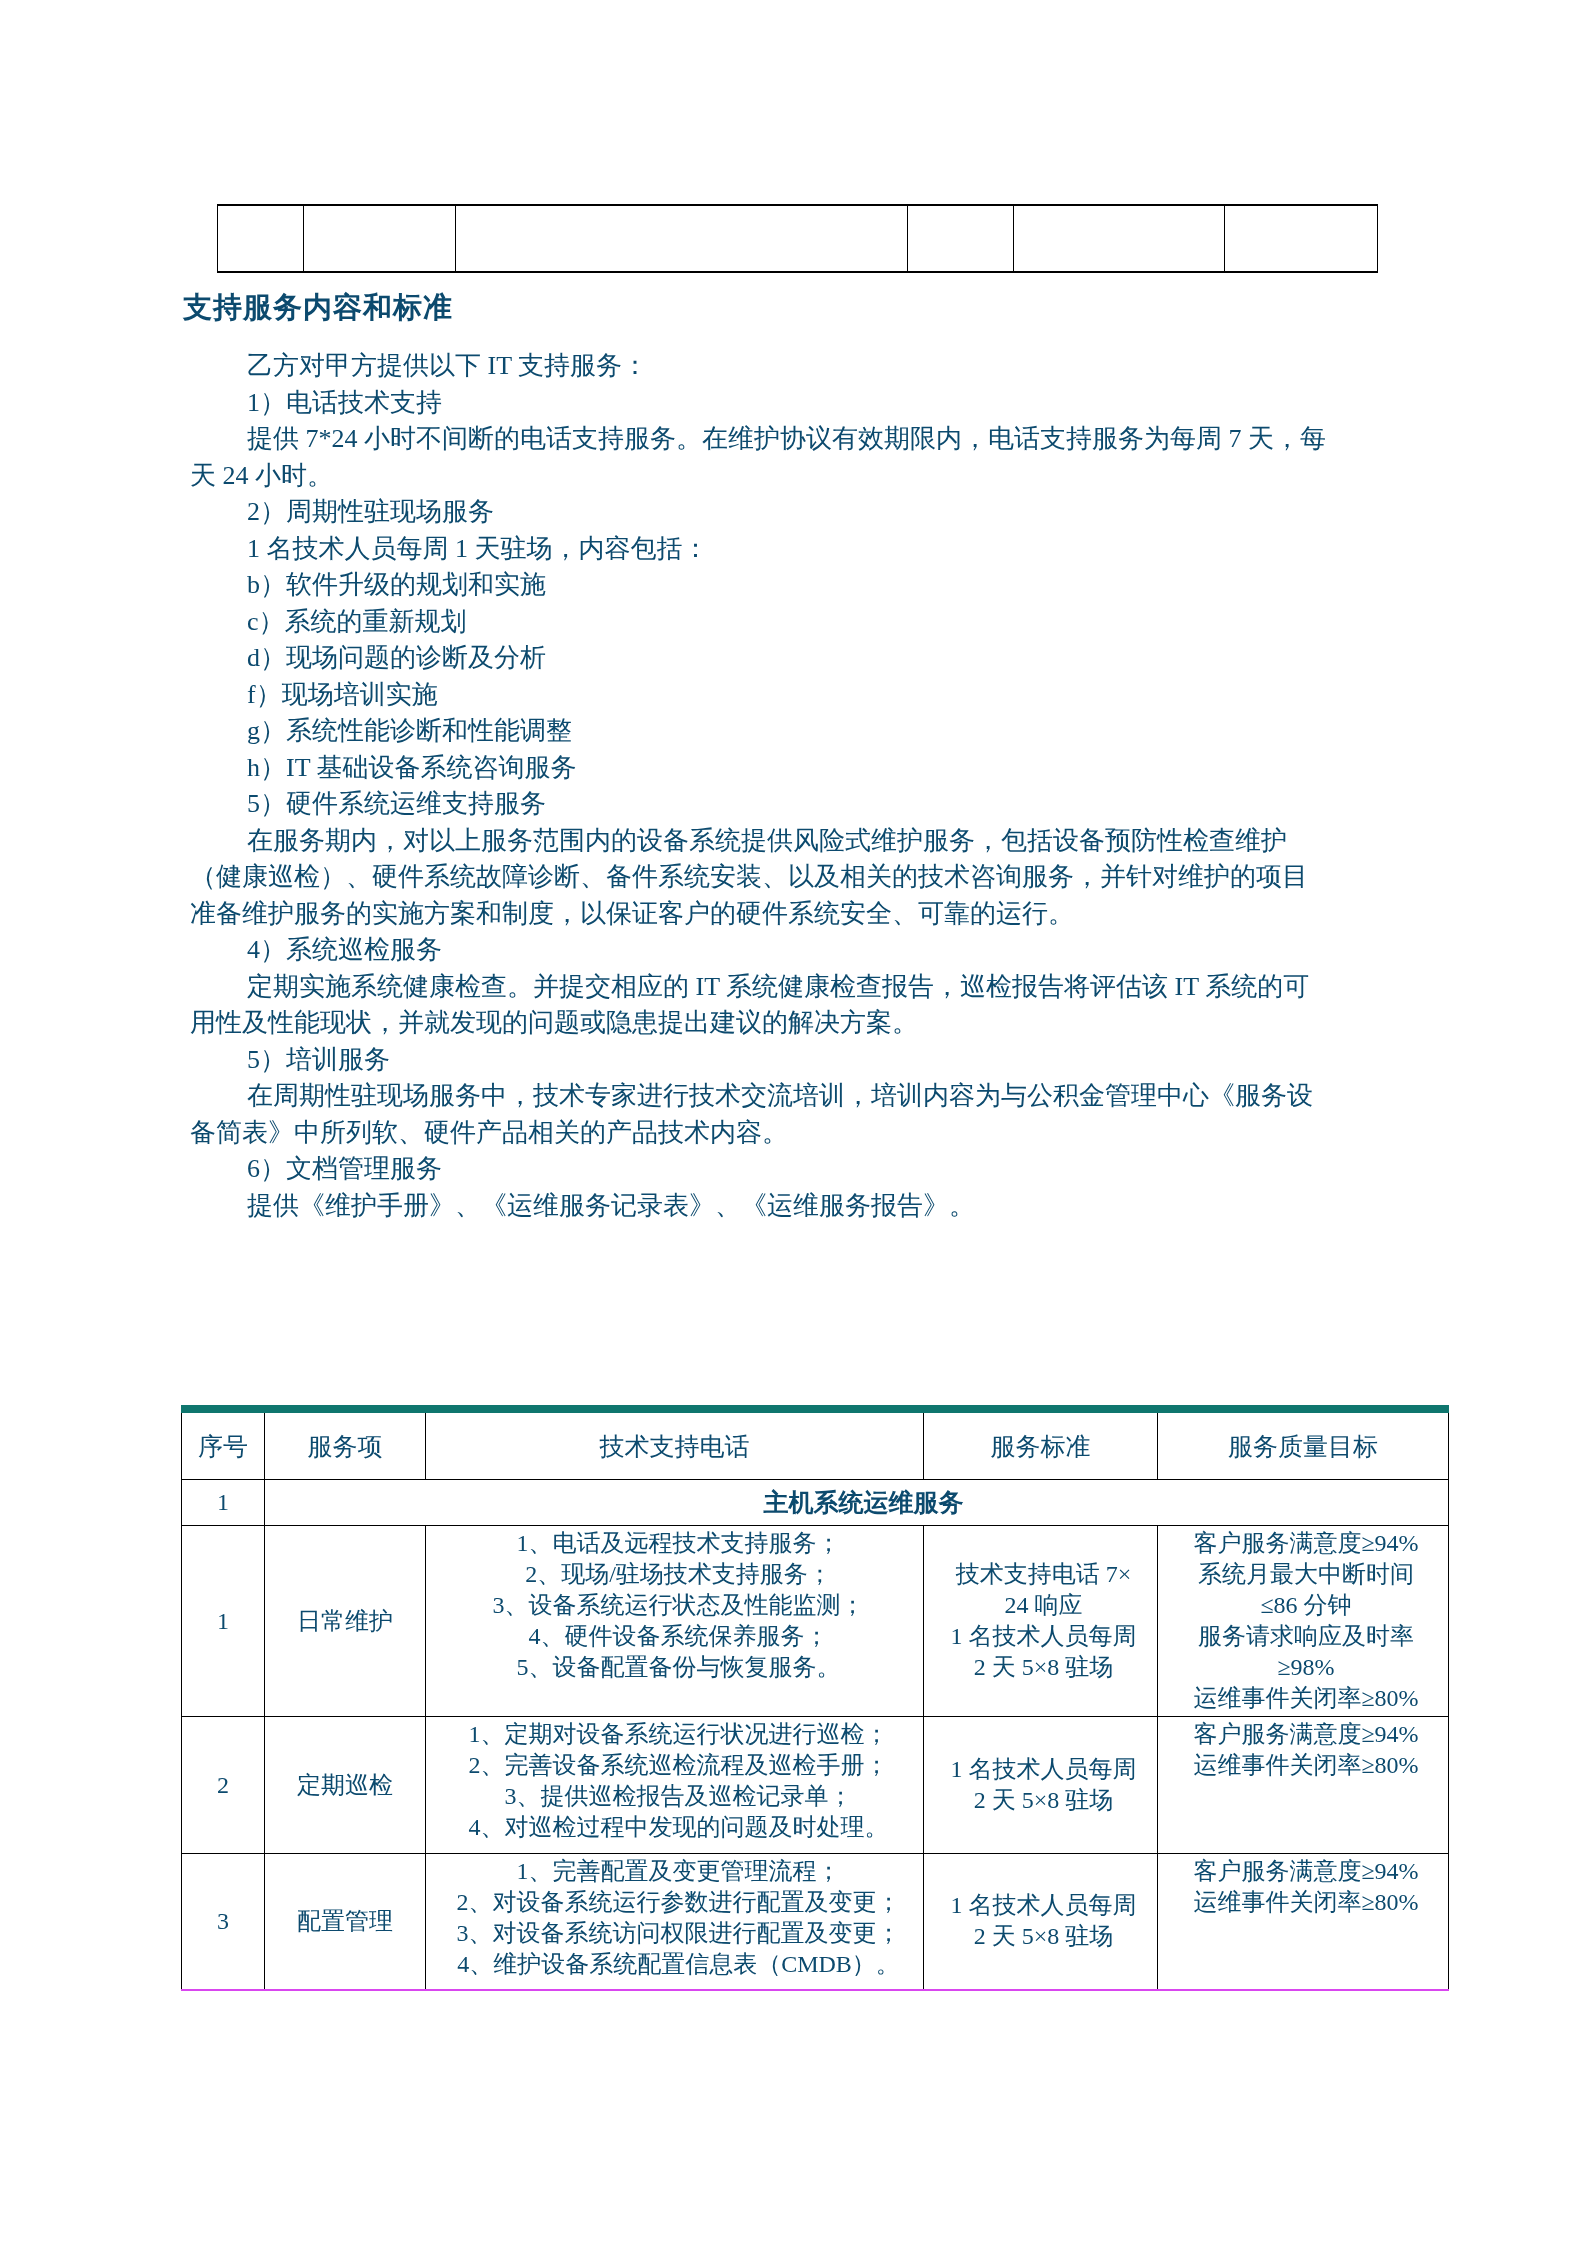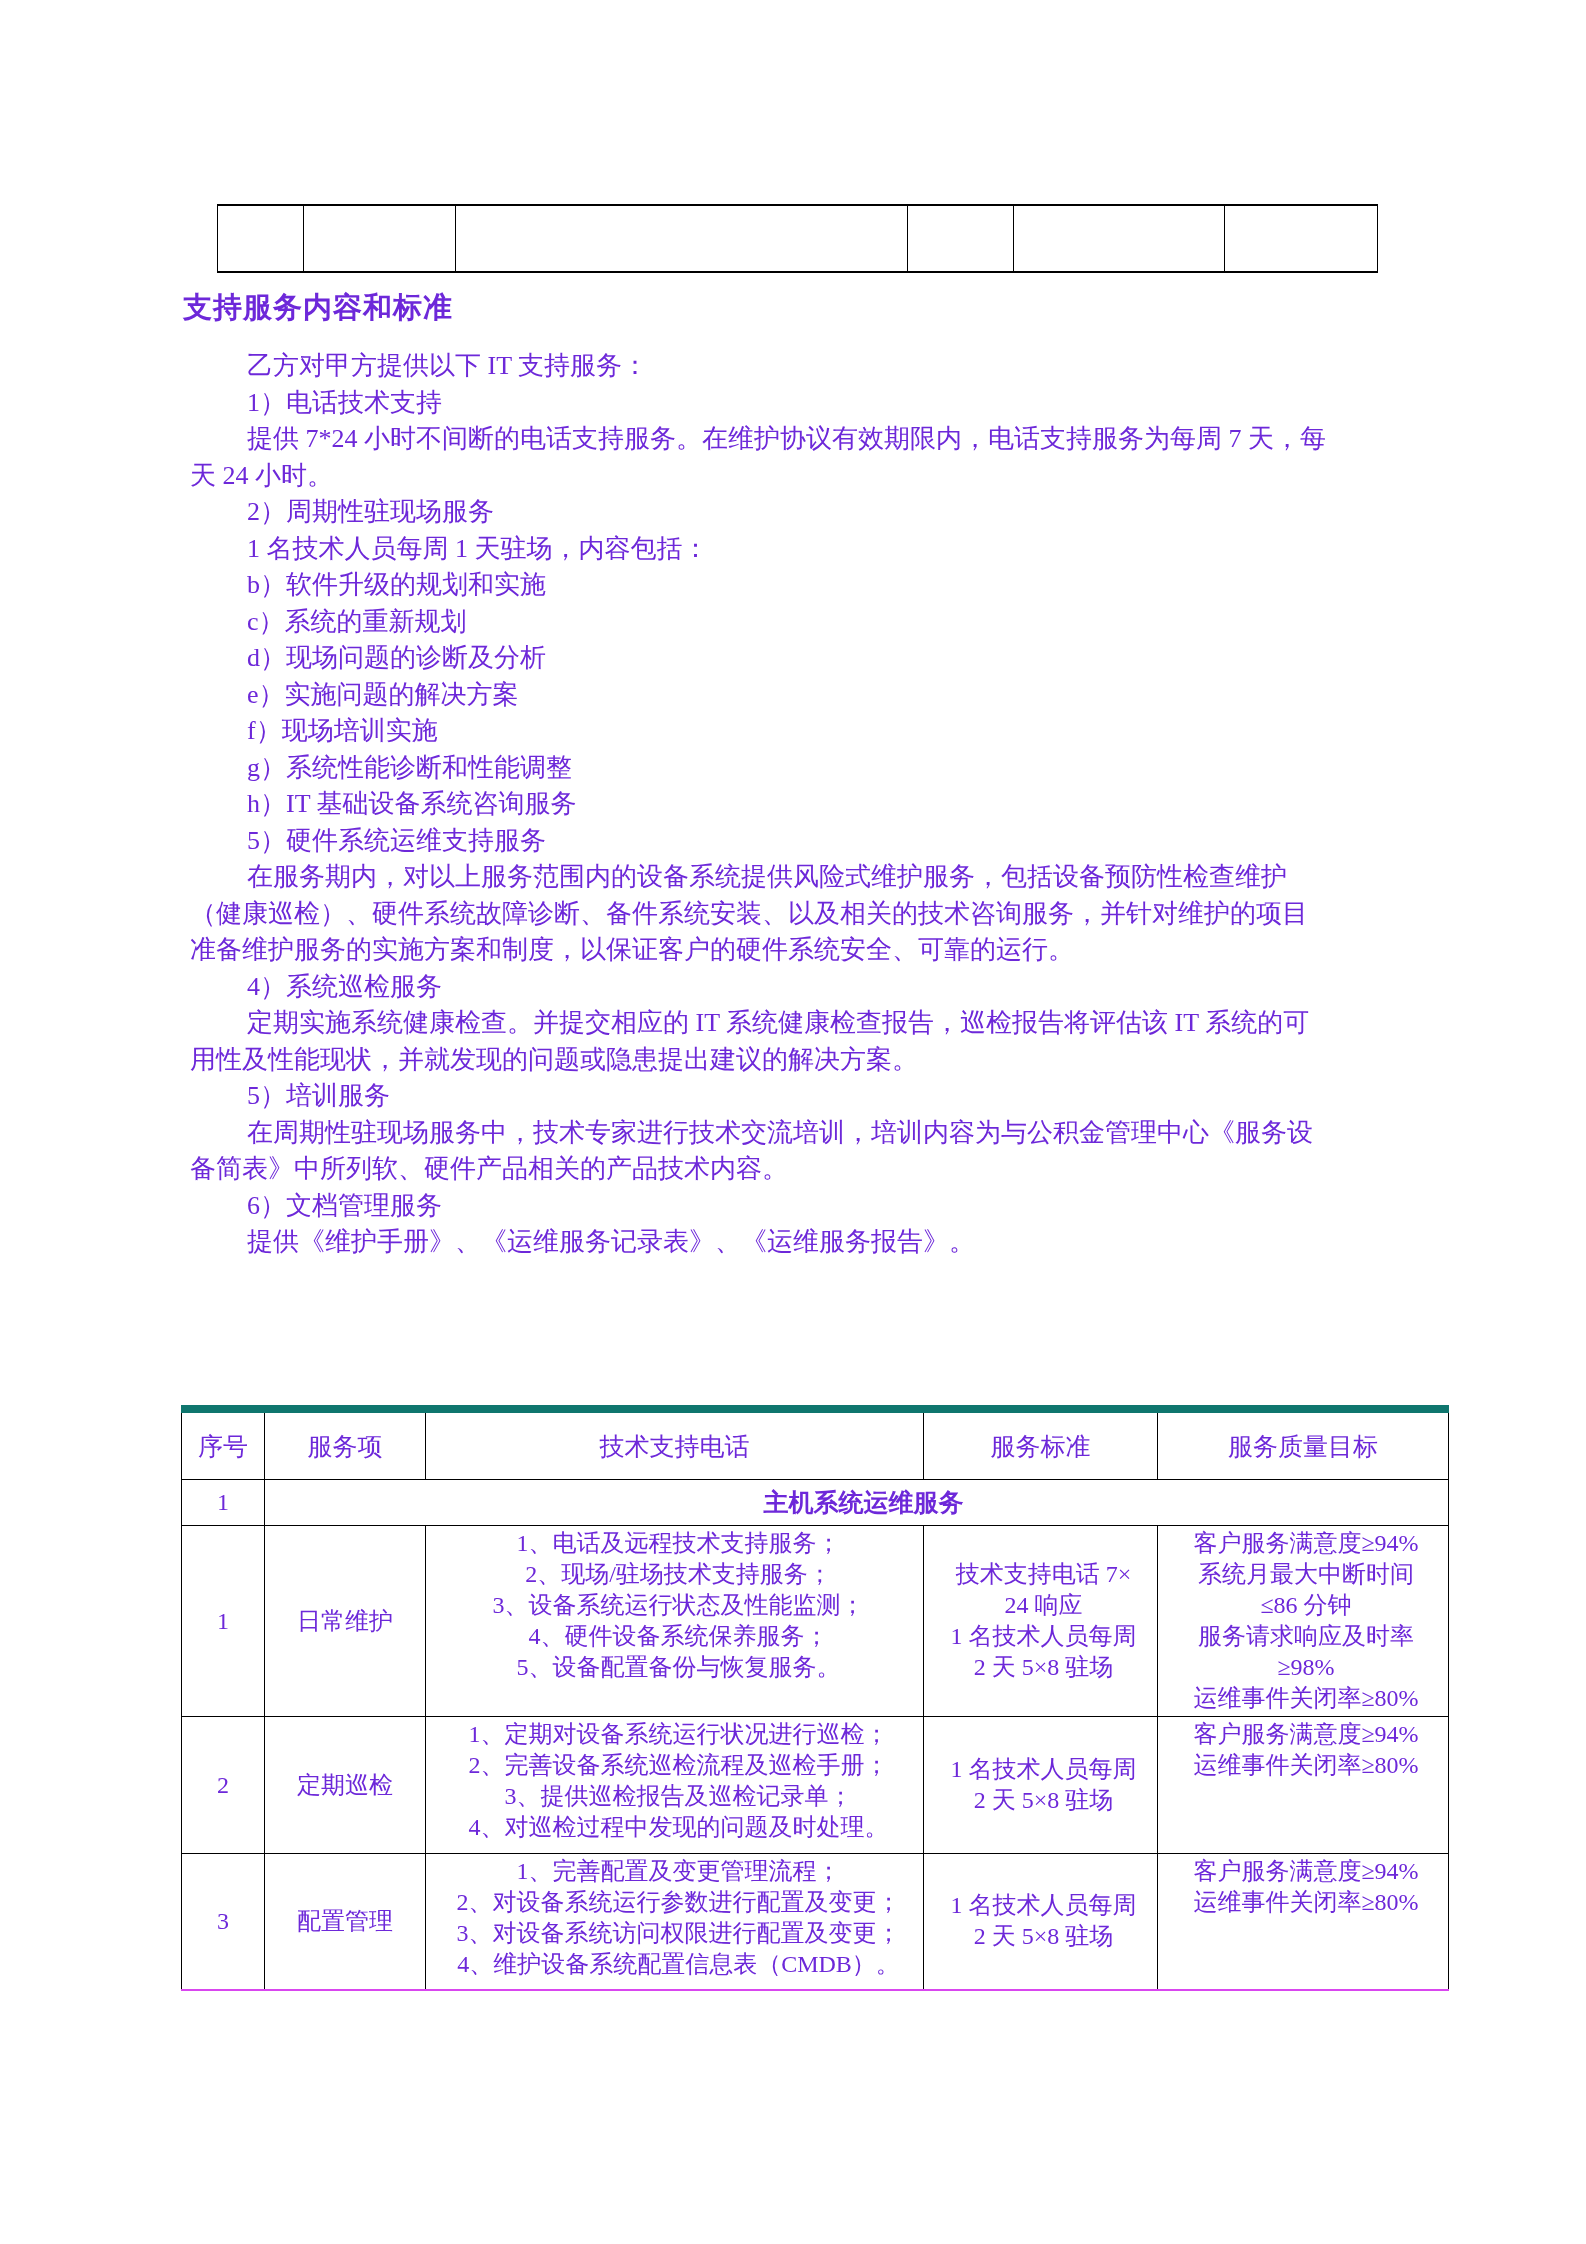--- a/index.html
+++ b/index.html
@@ -8,7 +8,7 @@
     width: 1586px;
     height: 2244px;
     background: #ffffff;
-    color: #6d28d9;
+    color: #0c4a6e;
     font-family: "Liberation Serif", "DejaVu Serif", serif;
   }
 

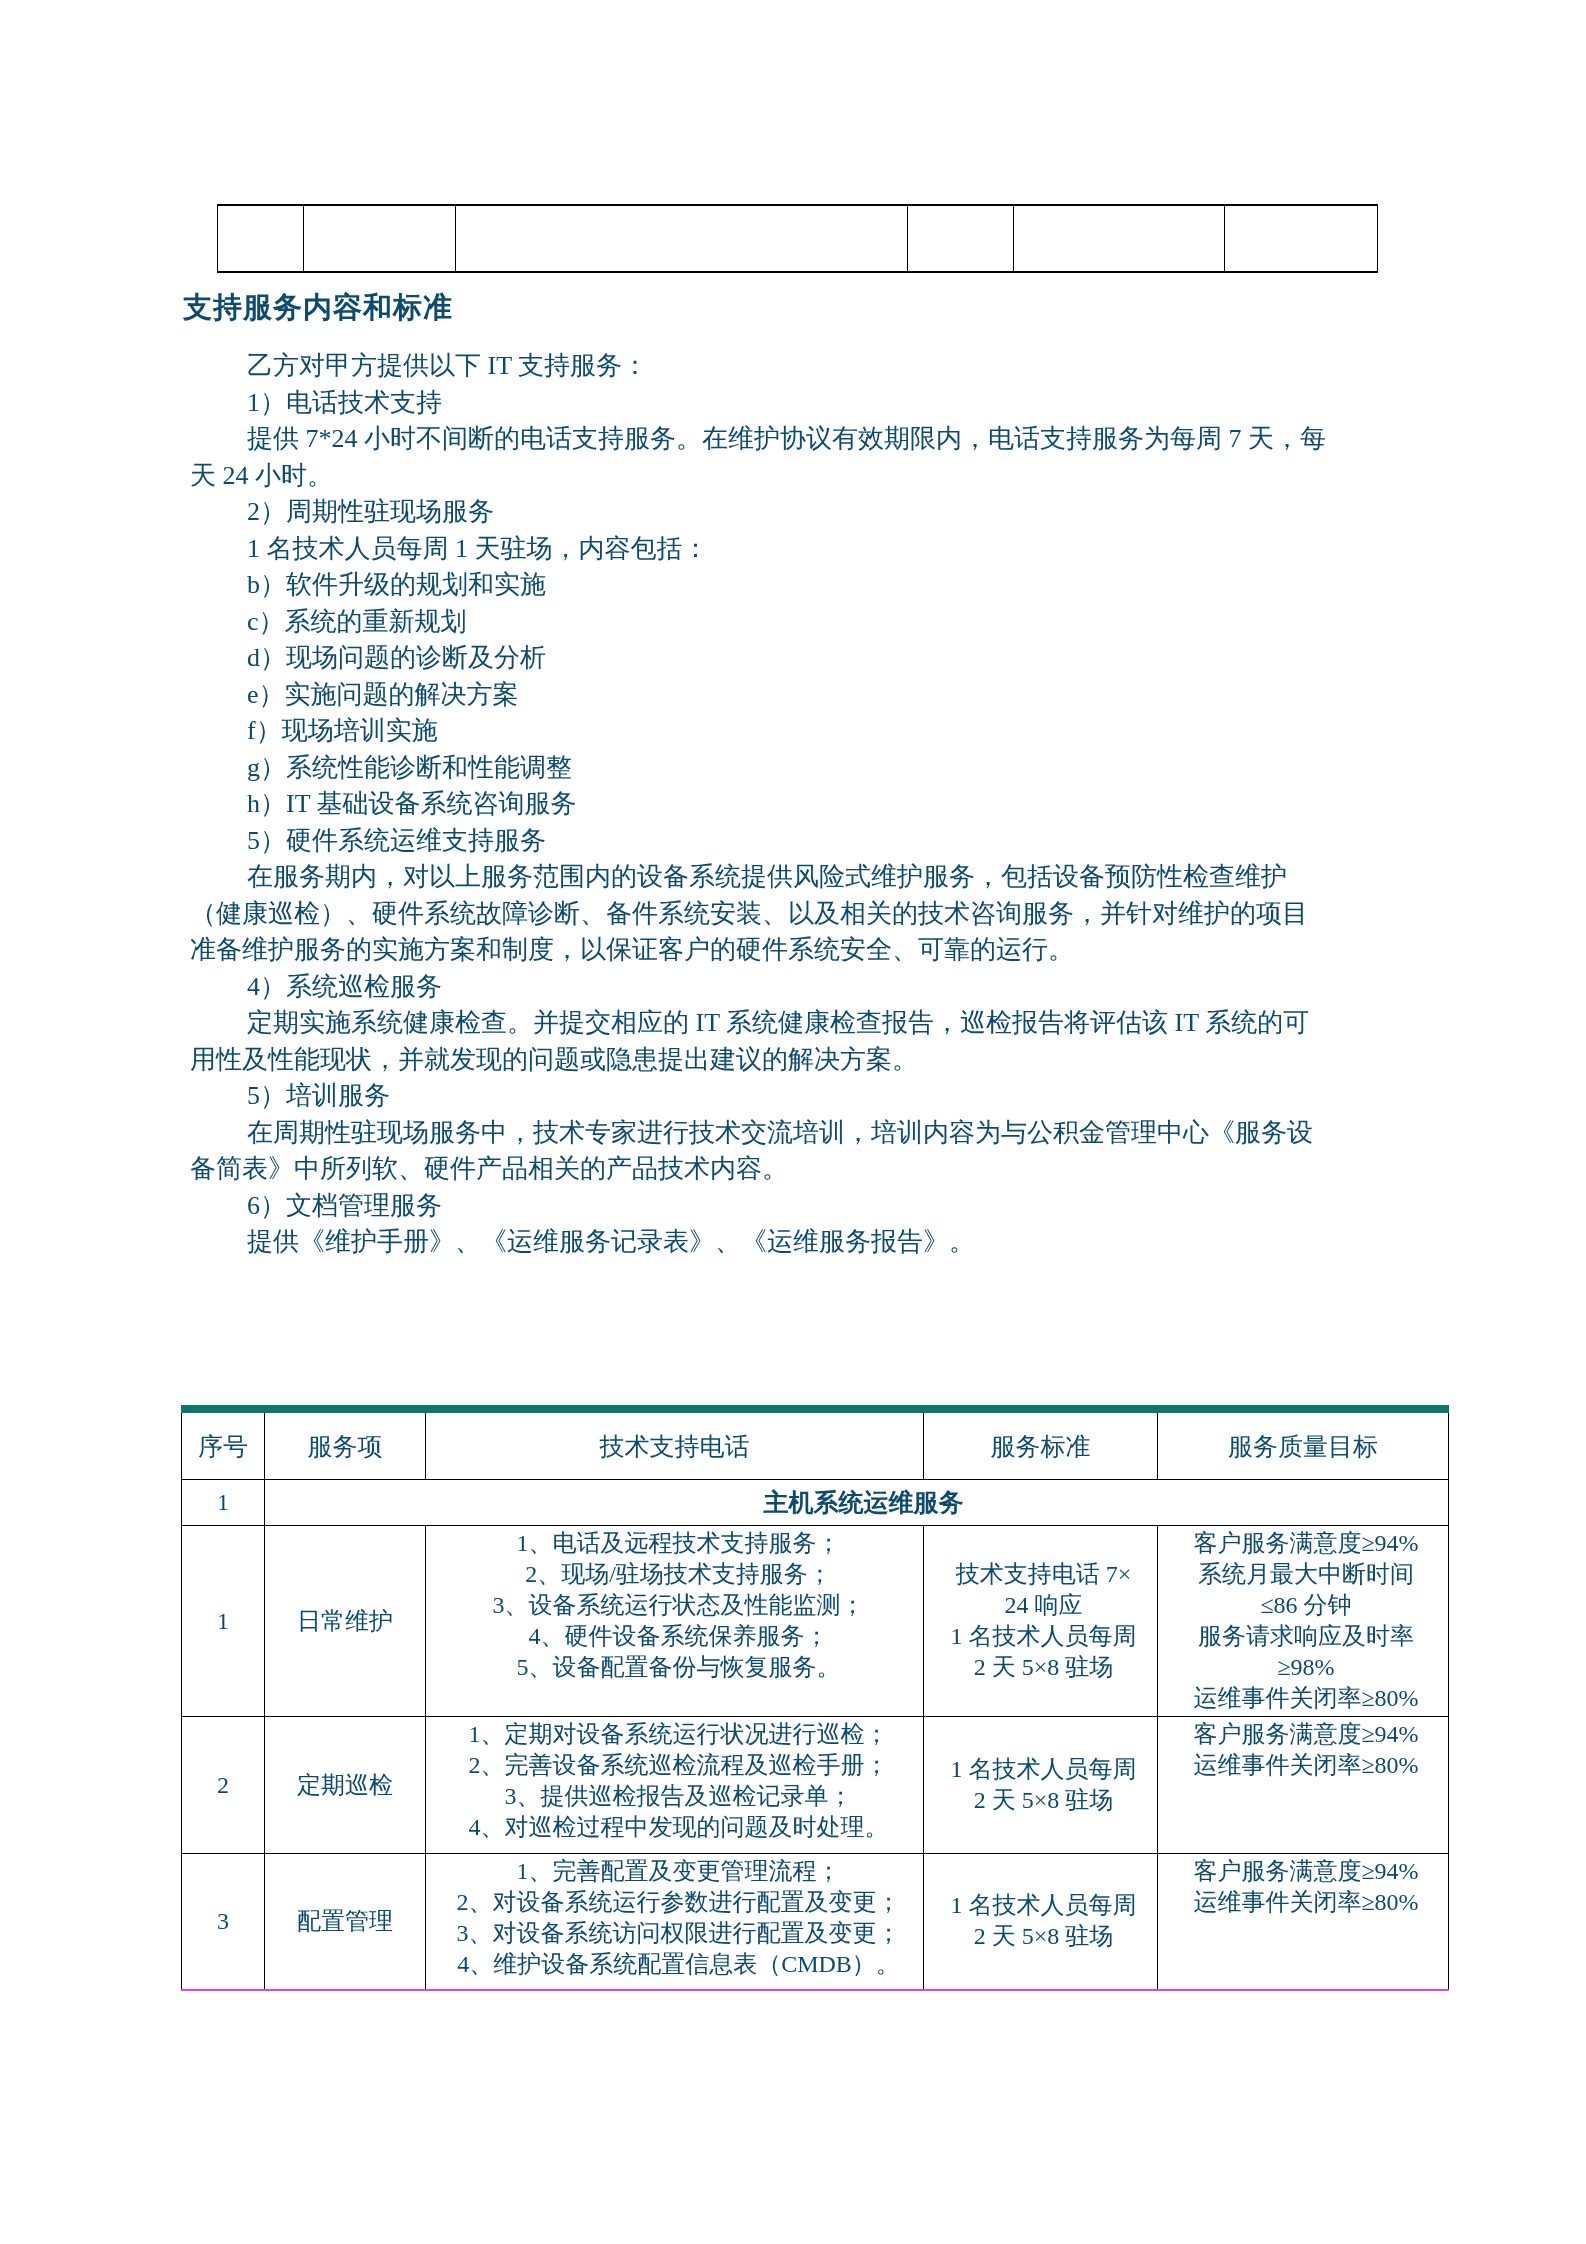--- a/index.html
+++ b/index.html
@@ -131,7 +131,6 @@
     <div class="para">b）软件升级的规划和实施</div>
     <div class="para">c）系统的重新规划</div>
     <div class="para">d）现场问题的诊断及分析</div>
-    <div class="para">e）实施问题的解决方案</div>
     <div class="para">f）现场培训实施</div>
     <div class="para">g）系统性能诊断和性能调整</div>
     <div class="para">h）IT 基础设备系统咨询服务</div>

